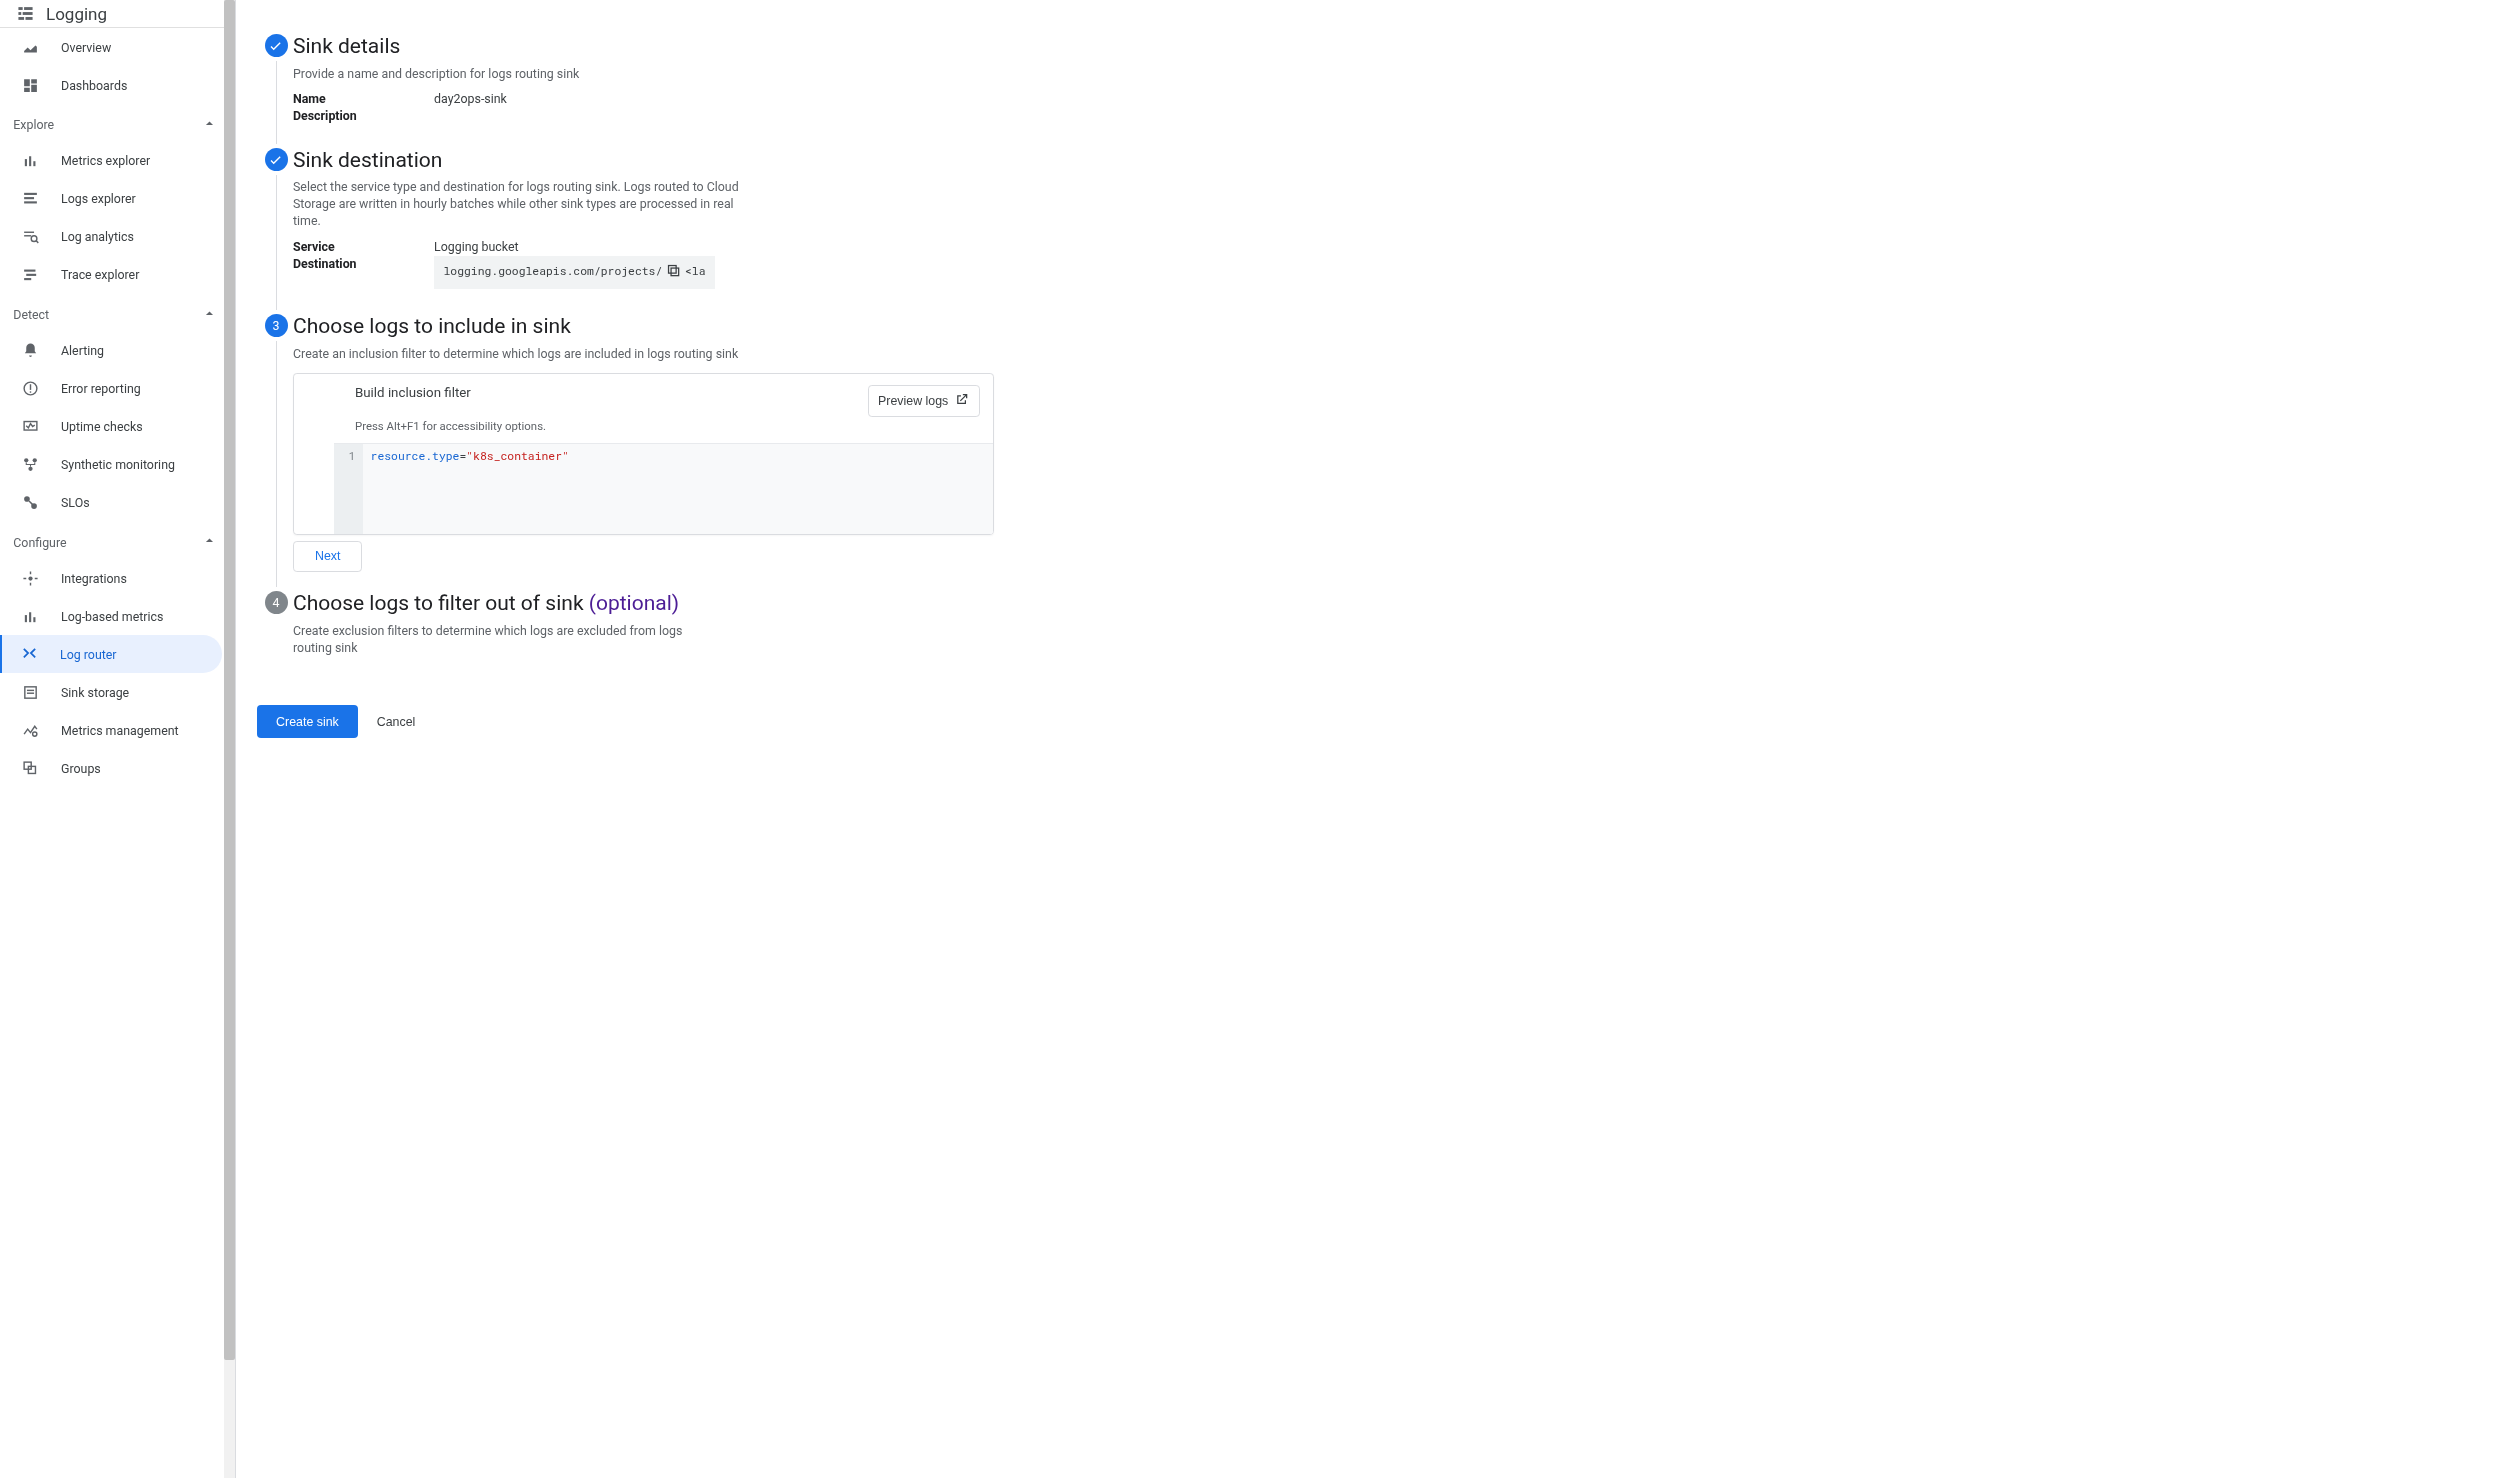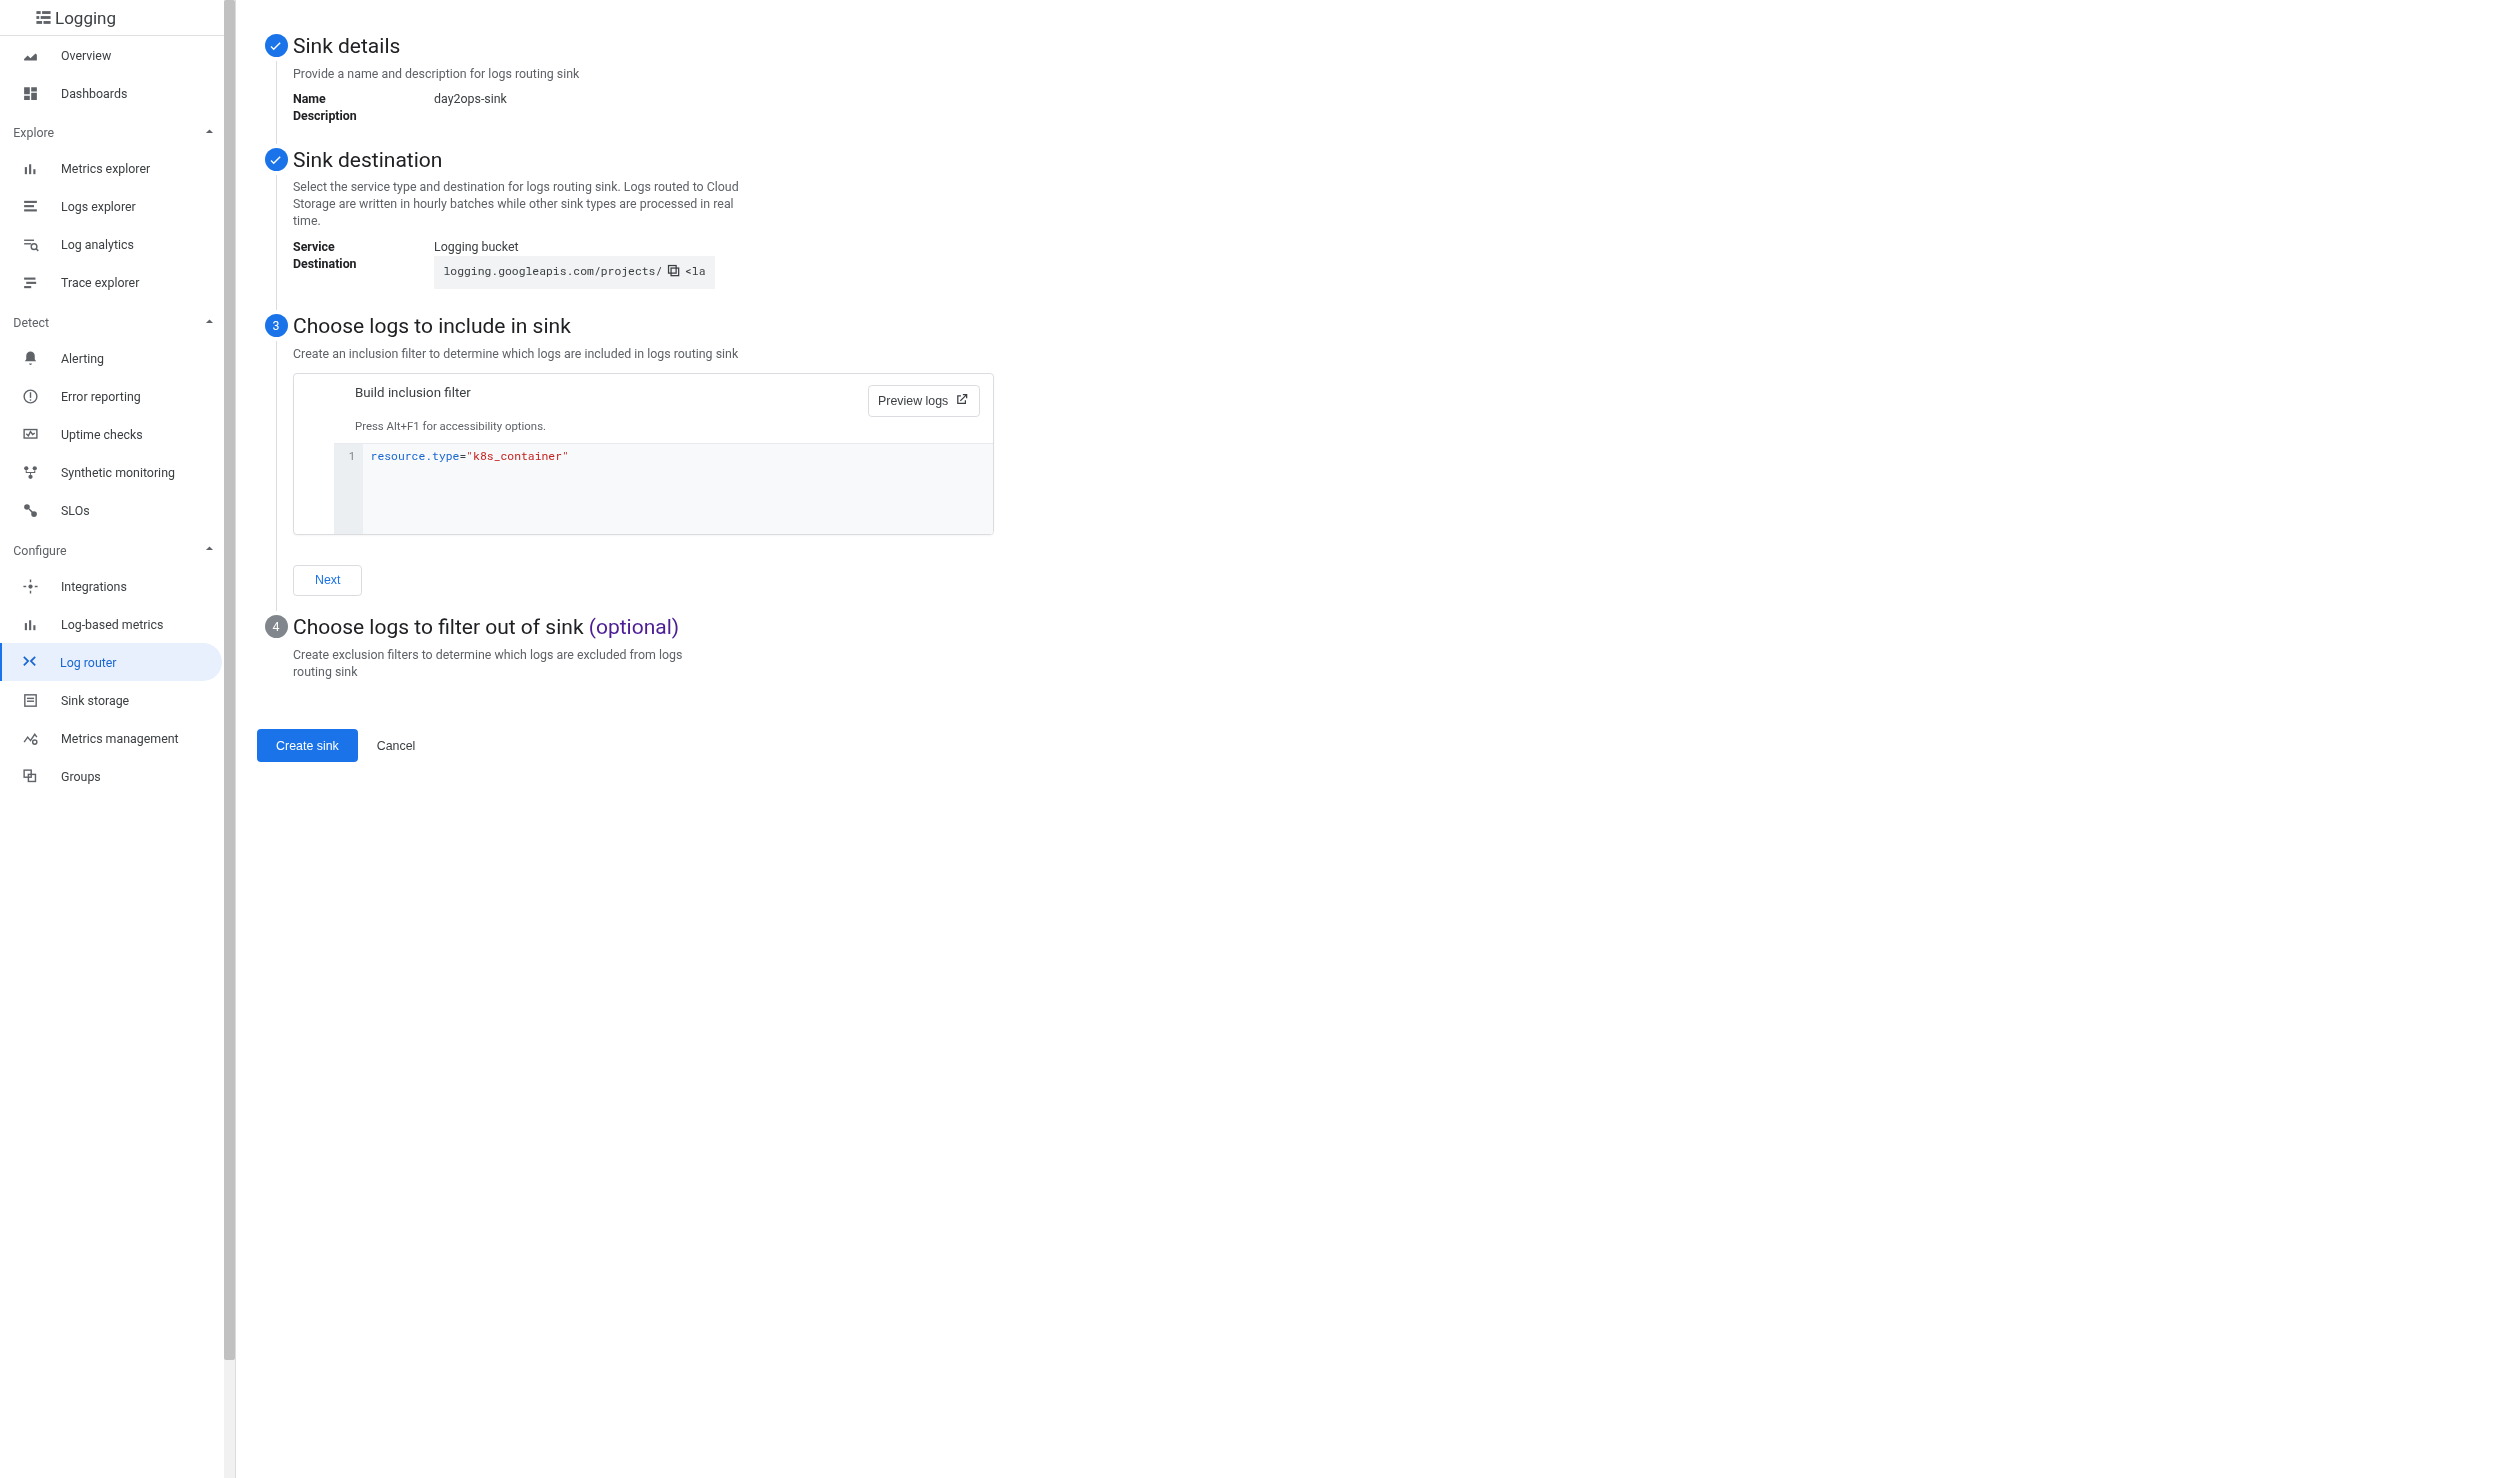--- a/index.html
+++ b/index.html
@@ -32,9 +32,9 @@
   .logo-row {
     display: flex;
     align-items: center;
-    height: 36px;
-    padding-left: 34px;
-    gap: 2px;
+    height: 28px;
+    padding-left: 16px;
+    gap: 11px;
     border-bottom: 1px solid #e0e0e0;
   }
   .product-title {

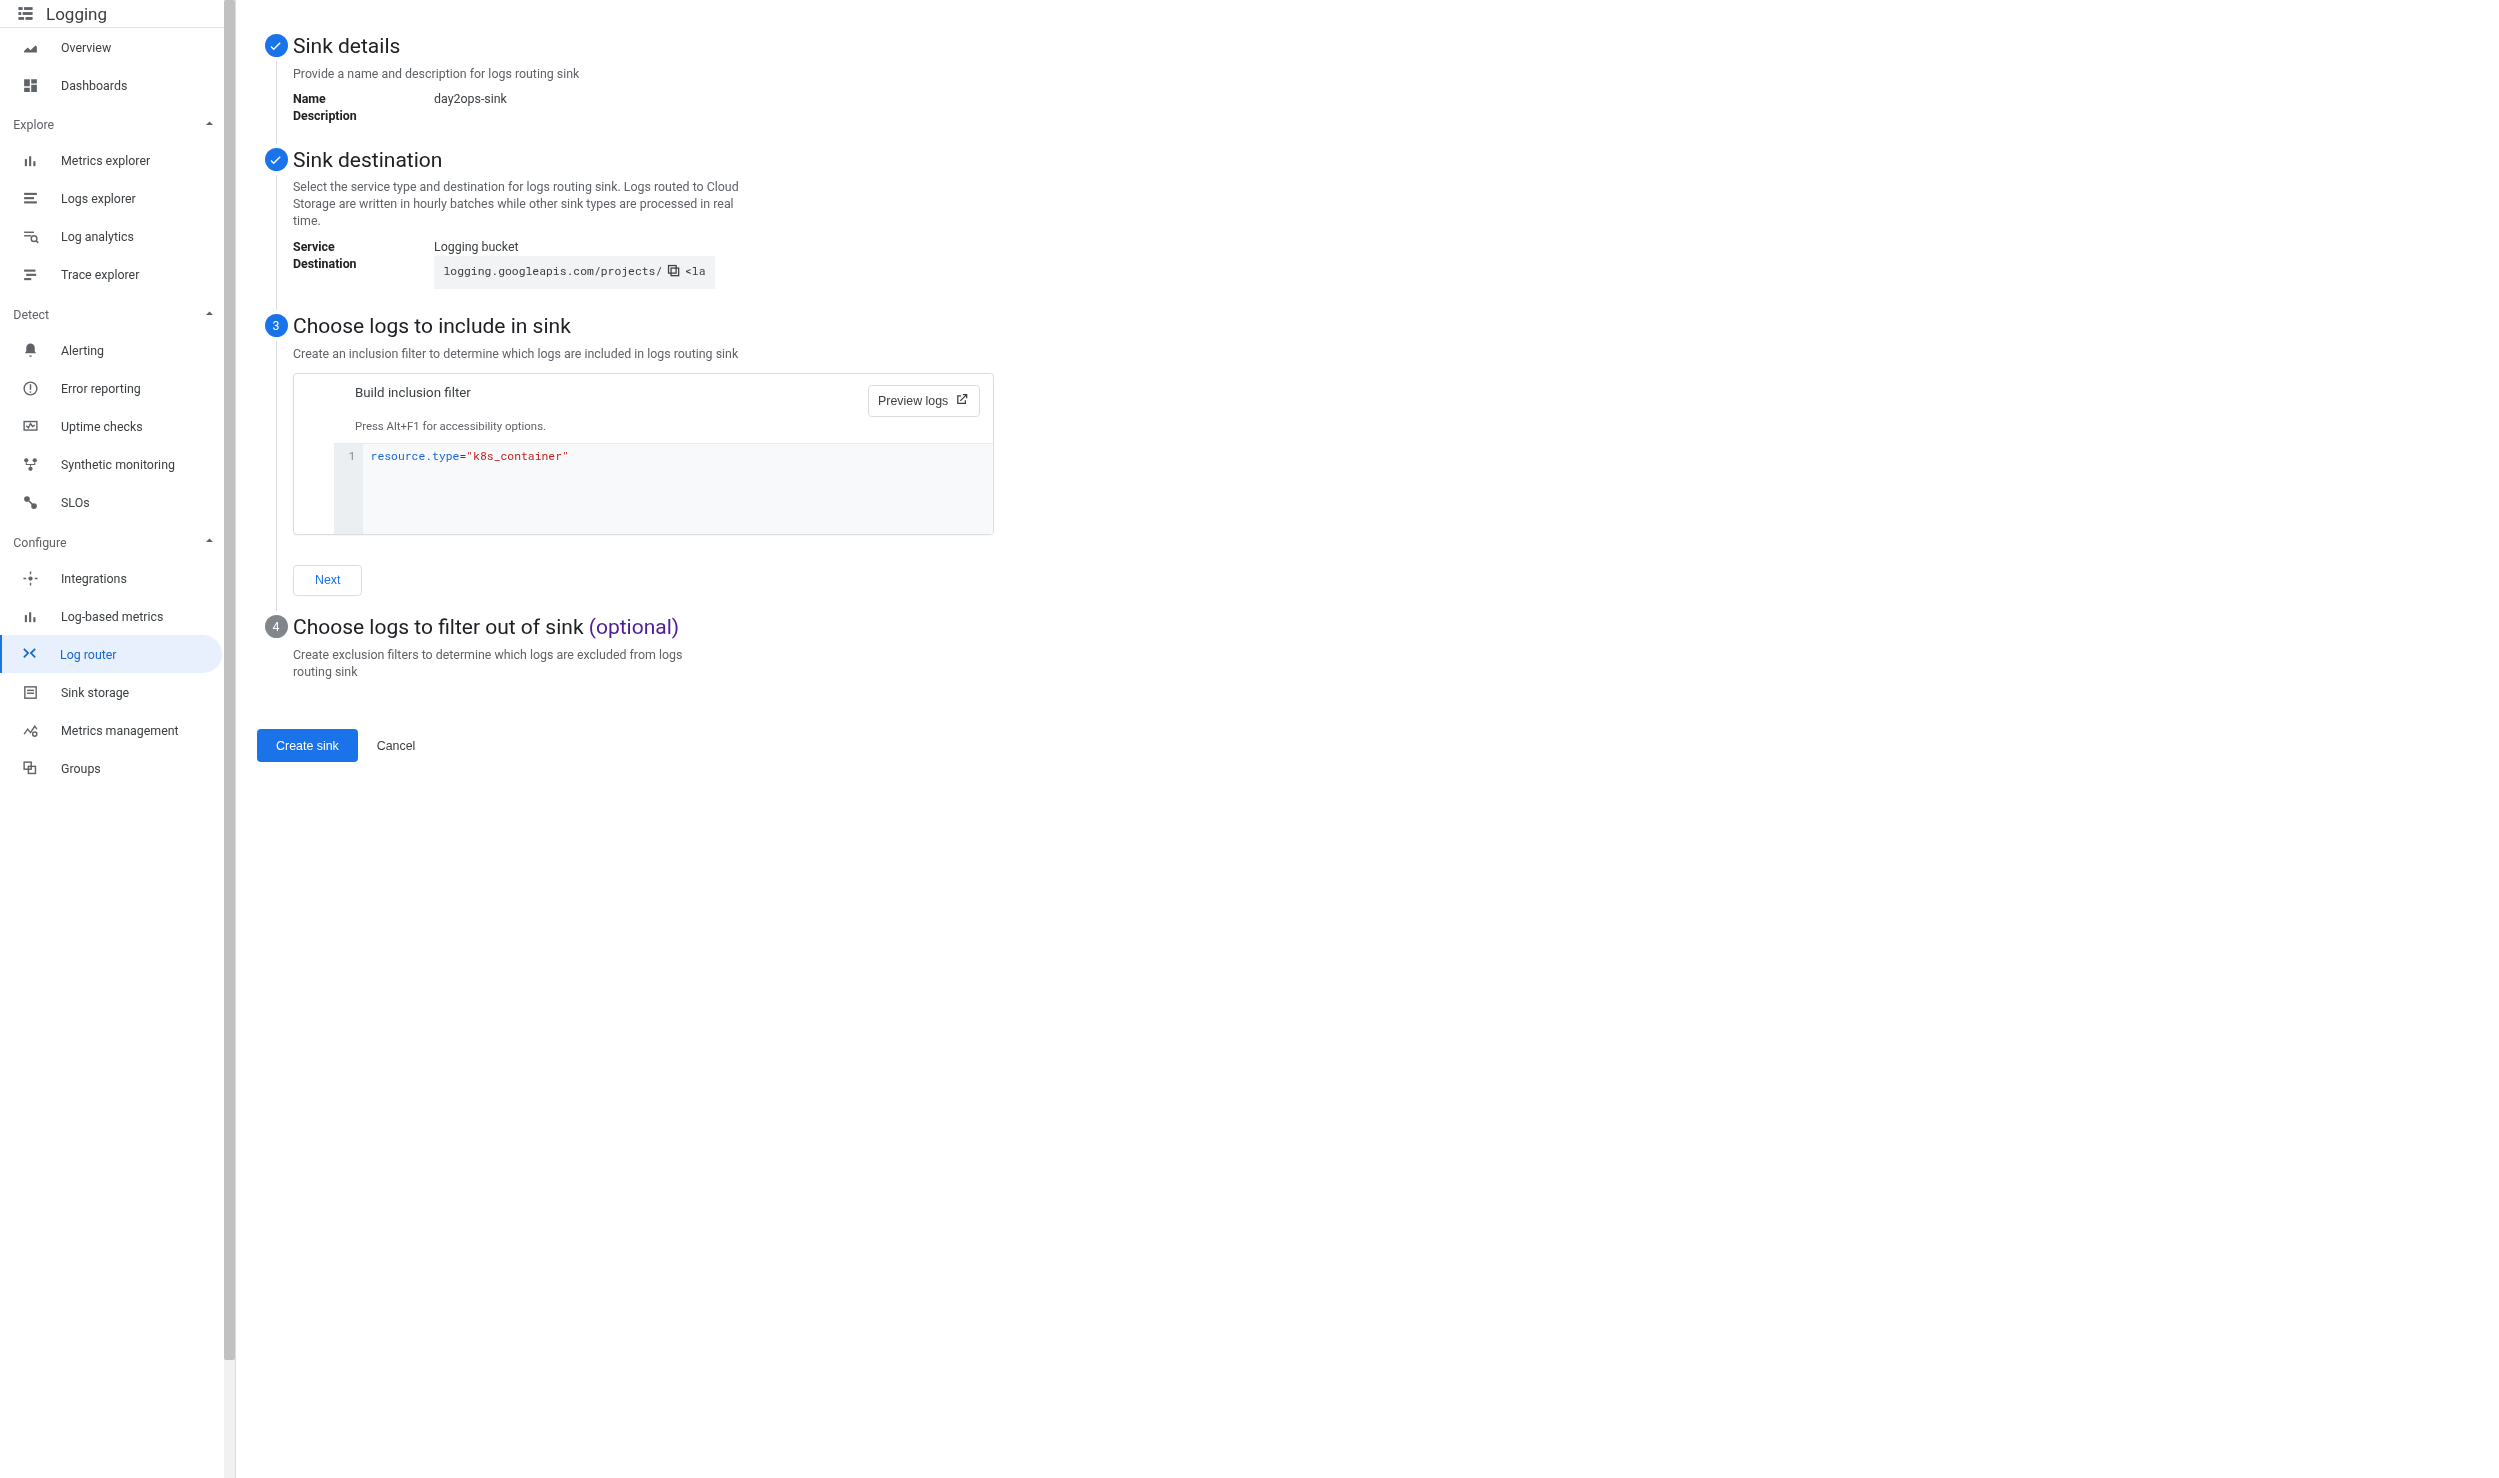--- a/index.html
+++ b/index.html
@@ -212,7 +212,7 @@
   .tok-str { color: #c5221f; }
 
   .next-btn {
-    margin-top: 30px;
+    margin-top: 6px;
     border: 1px solid #dadce0;
     background: #fff;
     border-radius: 3.8px;

